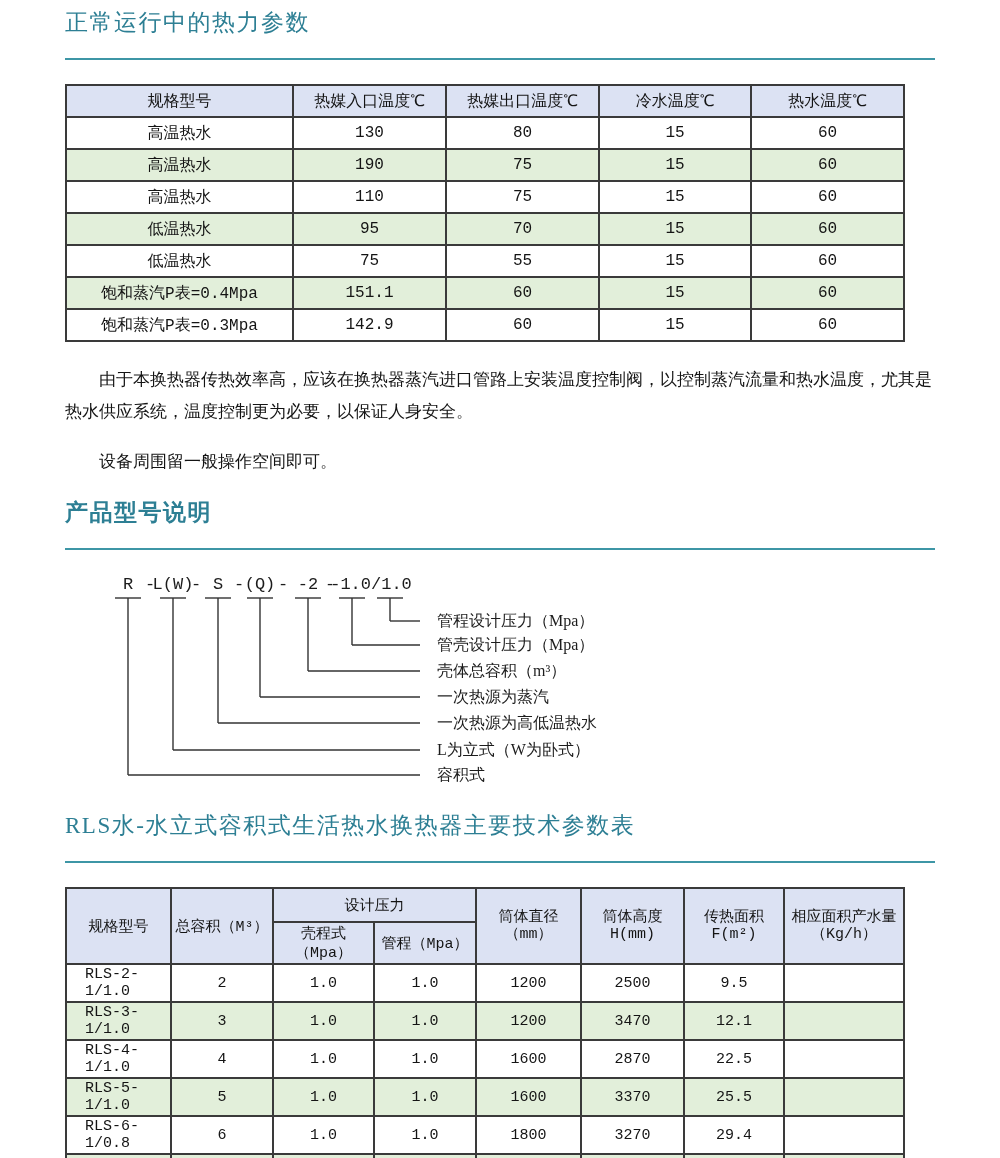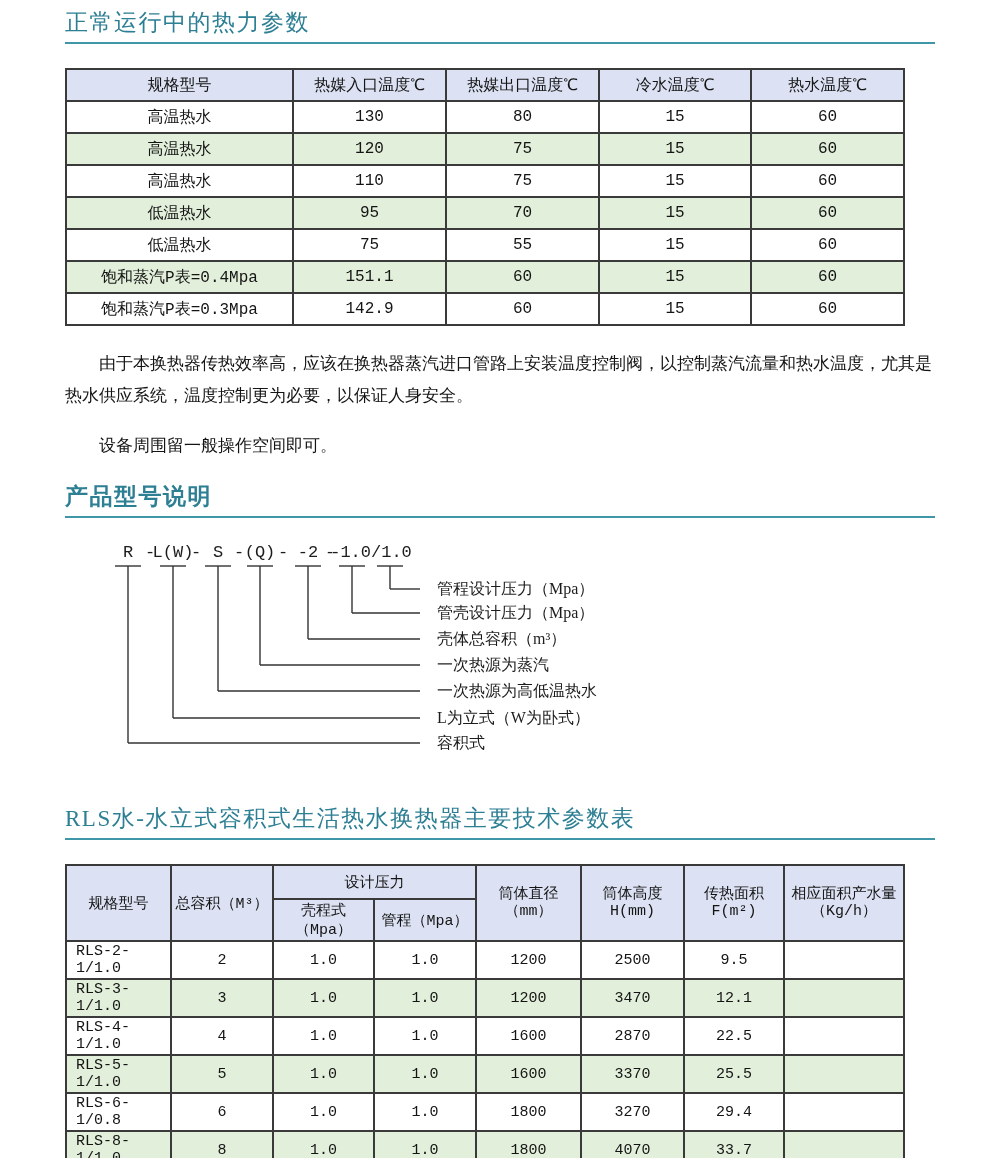--- a/index.html
+++ b/index.html
@@ -18,7 +18,7 @@
   .page{padding:8px 65px 0 65px;width:1000px;}
   .section-title{
     font-size:23px;font-weight:normal;letter-spacing:1.5px;color:var(--teal);
-    border-bottom:2px solid var(--teal-line);padding-bottom:4px;line-height:30px;
+    border-bottom:2px solid var(--teal-line);padding-bottom:20px;line-height:30px;
   }
   .data-table{
     border-collapse:collapse;table-layout:fixed;width:838px;margin-top:24px;

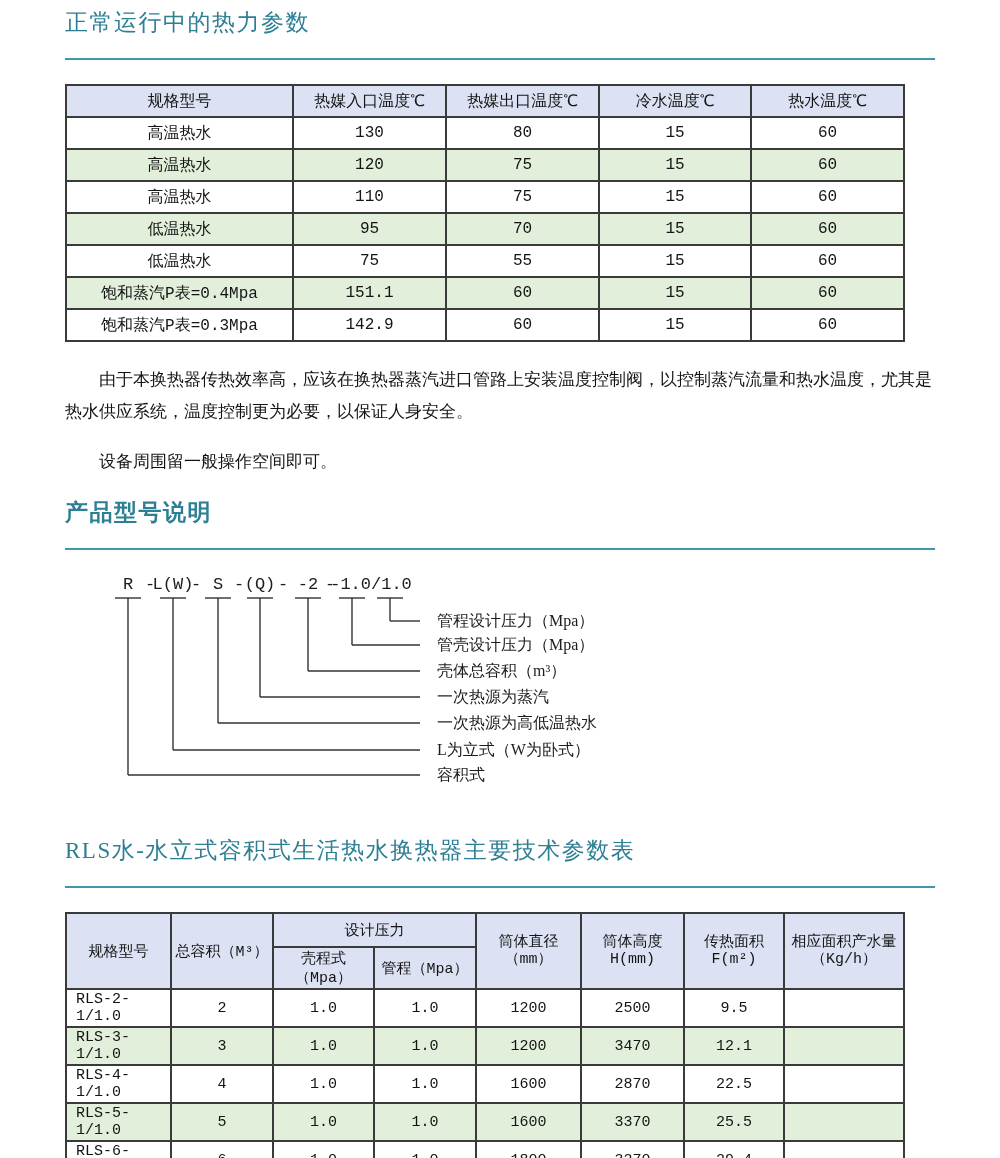--- a/index.html
+++ b/index.html
@@ -79,7 +79,7 @@
         </tr>
         <tr class="green">
           <td>高温热水</td>
-          <td>120</td>
+          <td>190</td>
           <td>75</td>
           <td>15</td>
           <td>60</td>

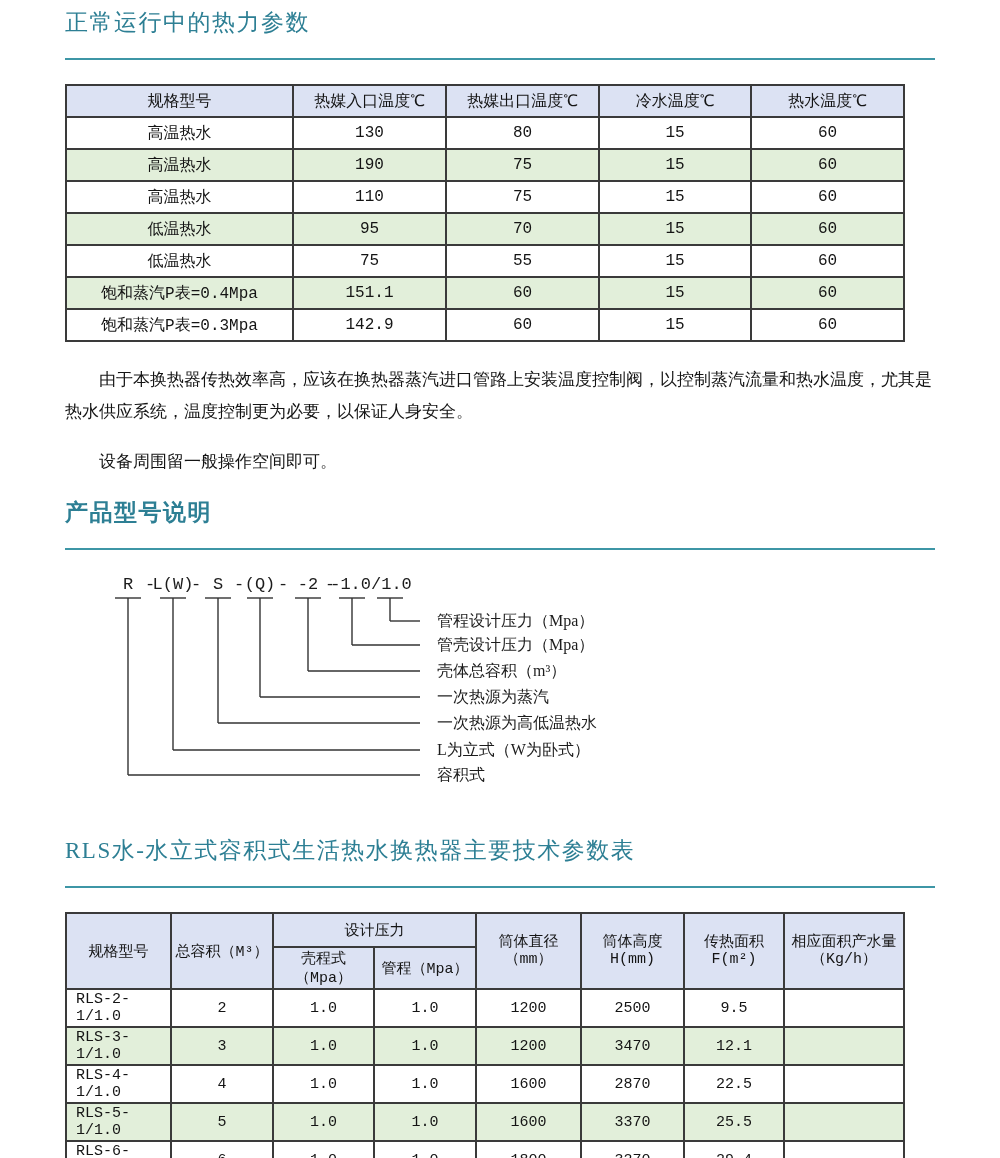--- a/index.html
+++ b/index.html
@@ -38,7 +38,7 @@
   .para{font-size:17px;line-height:32px;text-indent:2em;margin-top:18px;}
   .para.first{margin-top:22px;}
   .title-gap1{margin-top:20px;font-weight:bold;}
-  .title-gap2{margin-top:35px;}
+  .title-gap2{margin-top:10px;}
   .diagram-wrap{margin-top:16px;height:235px;}
   .diagram-wrap svg{display:block;}
   .code-text{font-family:"Liberation Mono","DejaVu Sans Mono",monospace;font-size:17px;fill:#1c1c1c;}

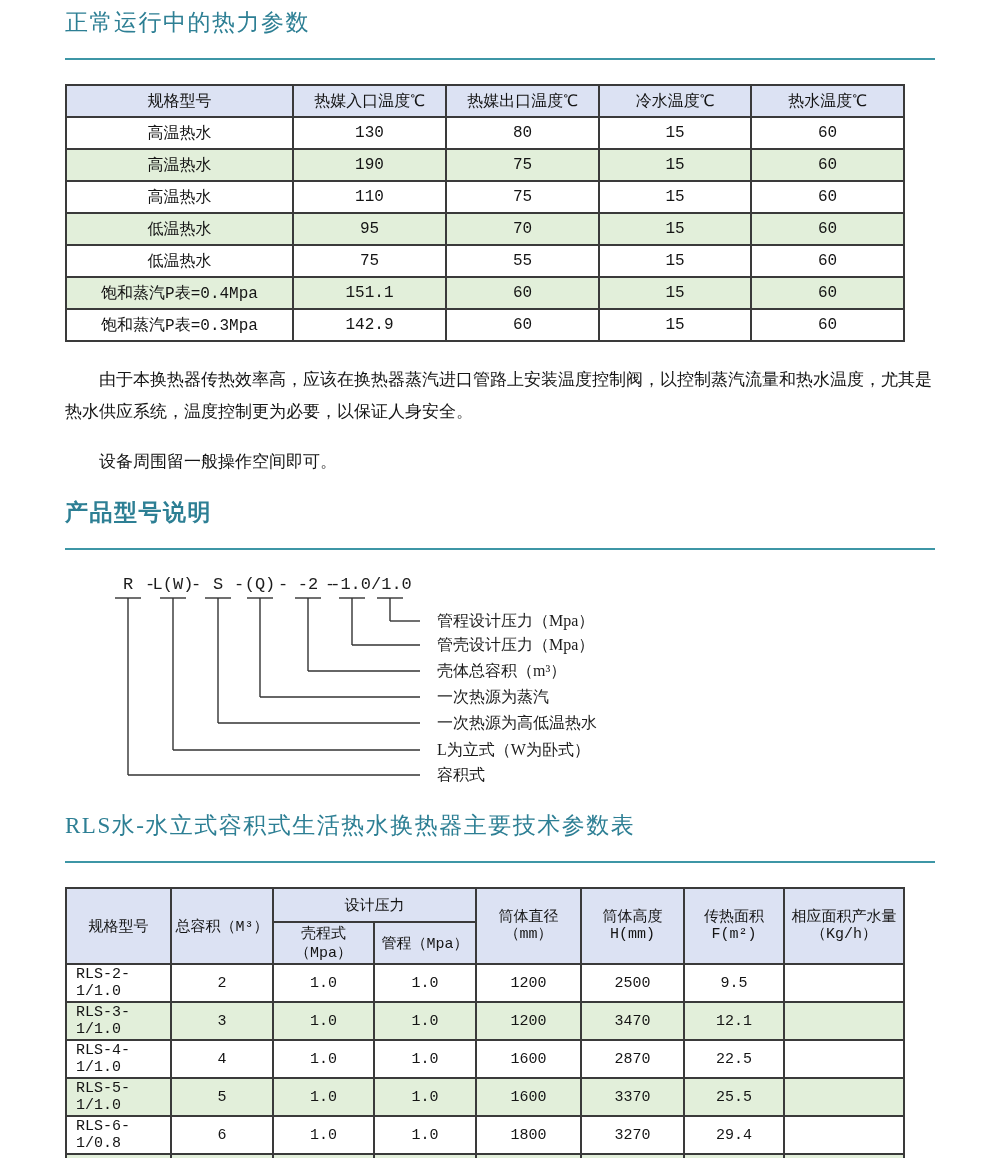--- a/index.html
+++ b/index.html
@@ -32,7 +32,7 @@
   .data-table tr.green td{background:var(--row-green);}
   .spec th,.spec td{font-size:15px;}
   .spec .two-line{line-height:17px;font-size:15px;}
-  .spec td.model-cell{text-align:left;padding-left:9px;margin-left:34px;}
+  .spec td.model-cell{text-align:left;padding-left:18px;margin-left:34px;}
   .spec thead tr.sub th{height:34px;}
   .spec thead tr.top th{height:34px;}
   .para{font-size:17px;line-height:32px;text-indent:2em;margin-top:18px;}

